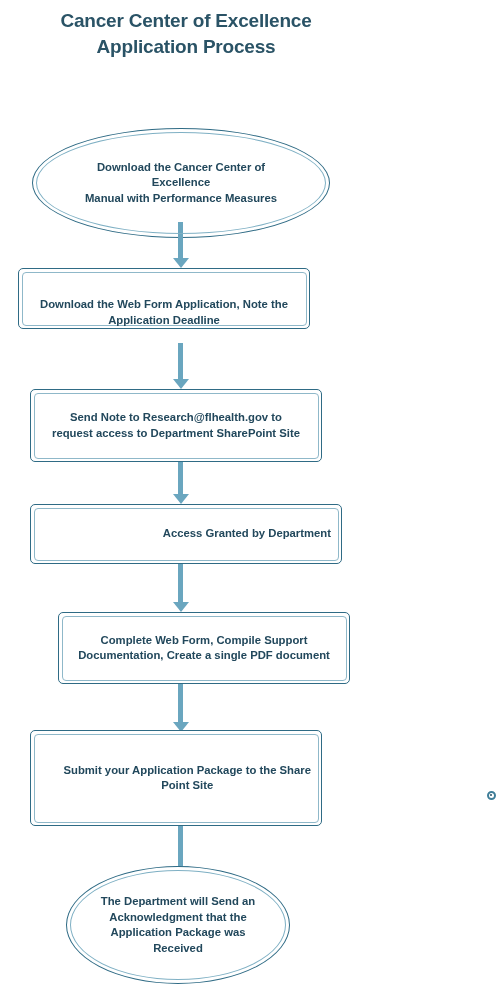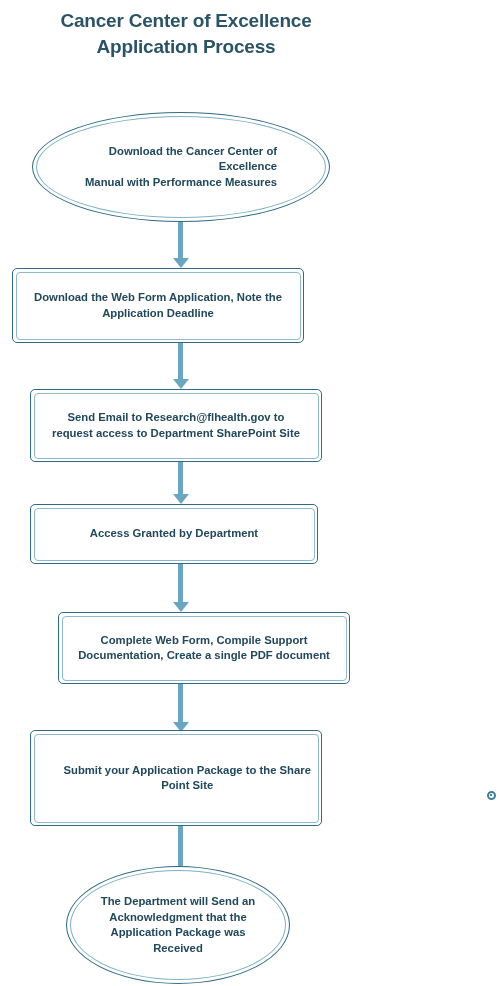--- a/index.html
+++ b/index.html
@@ -140,7 +140,7 @@
   <div class="title">Cancer Center of Excellence
 Application Process</div>
 
-  <div class="node ellipse" style="left:32px; top:112px; width:298px; height:110px;text-align:right;">
+  <div class="node ellipse" style="left:32px; top:128px; width:298px; height:110px;">
     <span class="node-text">Download the Cancer Center of
 Excellence
 Manual with Performance Measures</span>

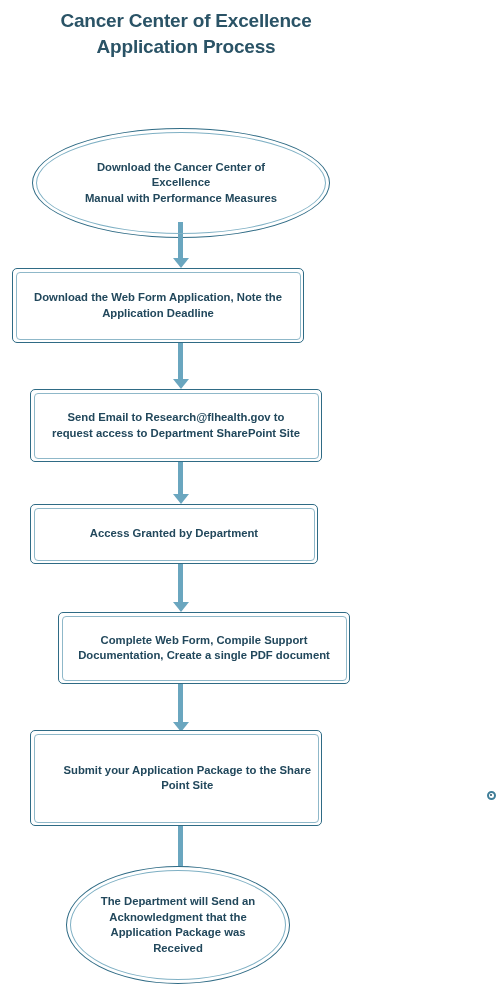--- a/index.html
+++ b/index.html
@@ -151,7 +151,7 @@
     <div class="head" style="top:36px;"></div>
   </div>
 
-  <div class="node box" style="left:12px; top:268px; width:292px; height:75px;">
+  <div class="node box" style="left:18px; top:268px; width:292px; height:61px;align-items:flex-end;">
     <span class="node-text">Download the Web Form Application,  Note the
 Application Deadline</span>
   </div>

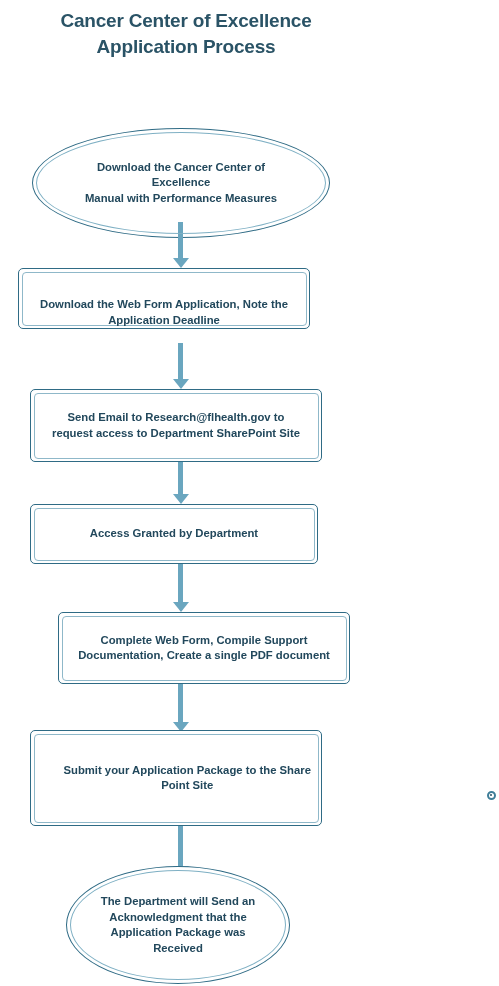--- a/index.html
+++ b/index.html
@@ -162,7 +162,7 @@
   </div>
 
   <div class="node box" style="left:30px; top:389px; width:292px; height:73px;">
-    <span class="node-text">Send Email to Research@flhealth.gov to
+    <span class="node-text">Send Note to Research@flhealth.gov to
 request access to Department SharePoint Site</span>
   </div>
 

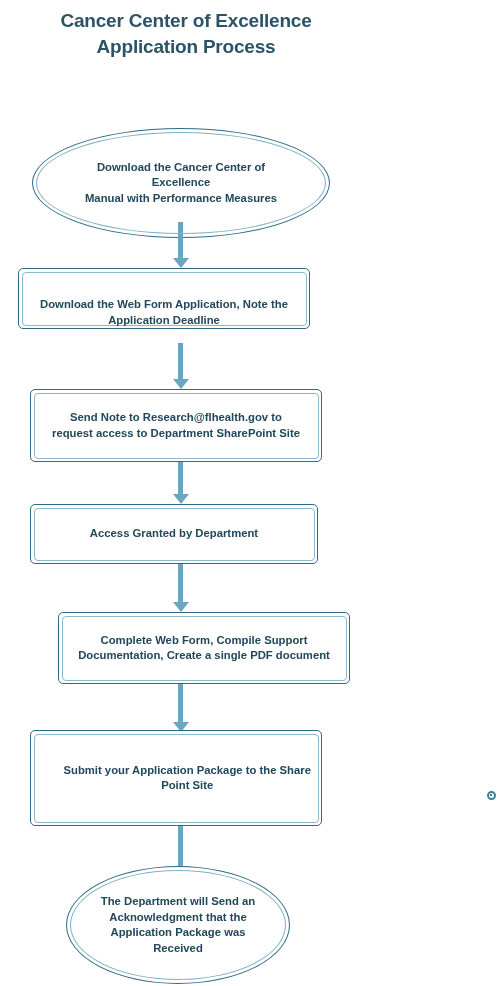--- a/index.html
+++ b/index.html
@@ -171,7 +171,7 @@
     <div class="head" style="top:32px;"></div>
   </div>
 
-  <div class="node box" style="left:30px; top:504px; width:288px; height:60px;">
+  <div class="node box" style="left:30px; top:504px; width:312px; height:60px;justify-content:flex-end;">
     <span class="node-text">Access Granted by Department</span>
   </div>
 

